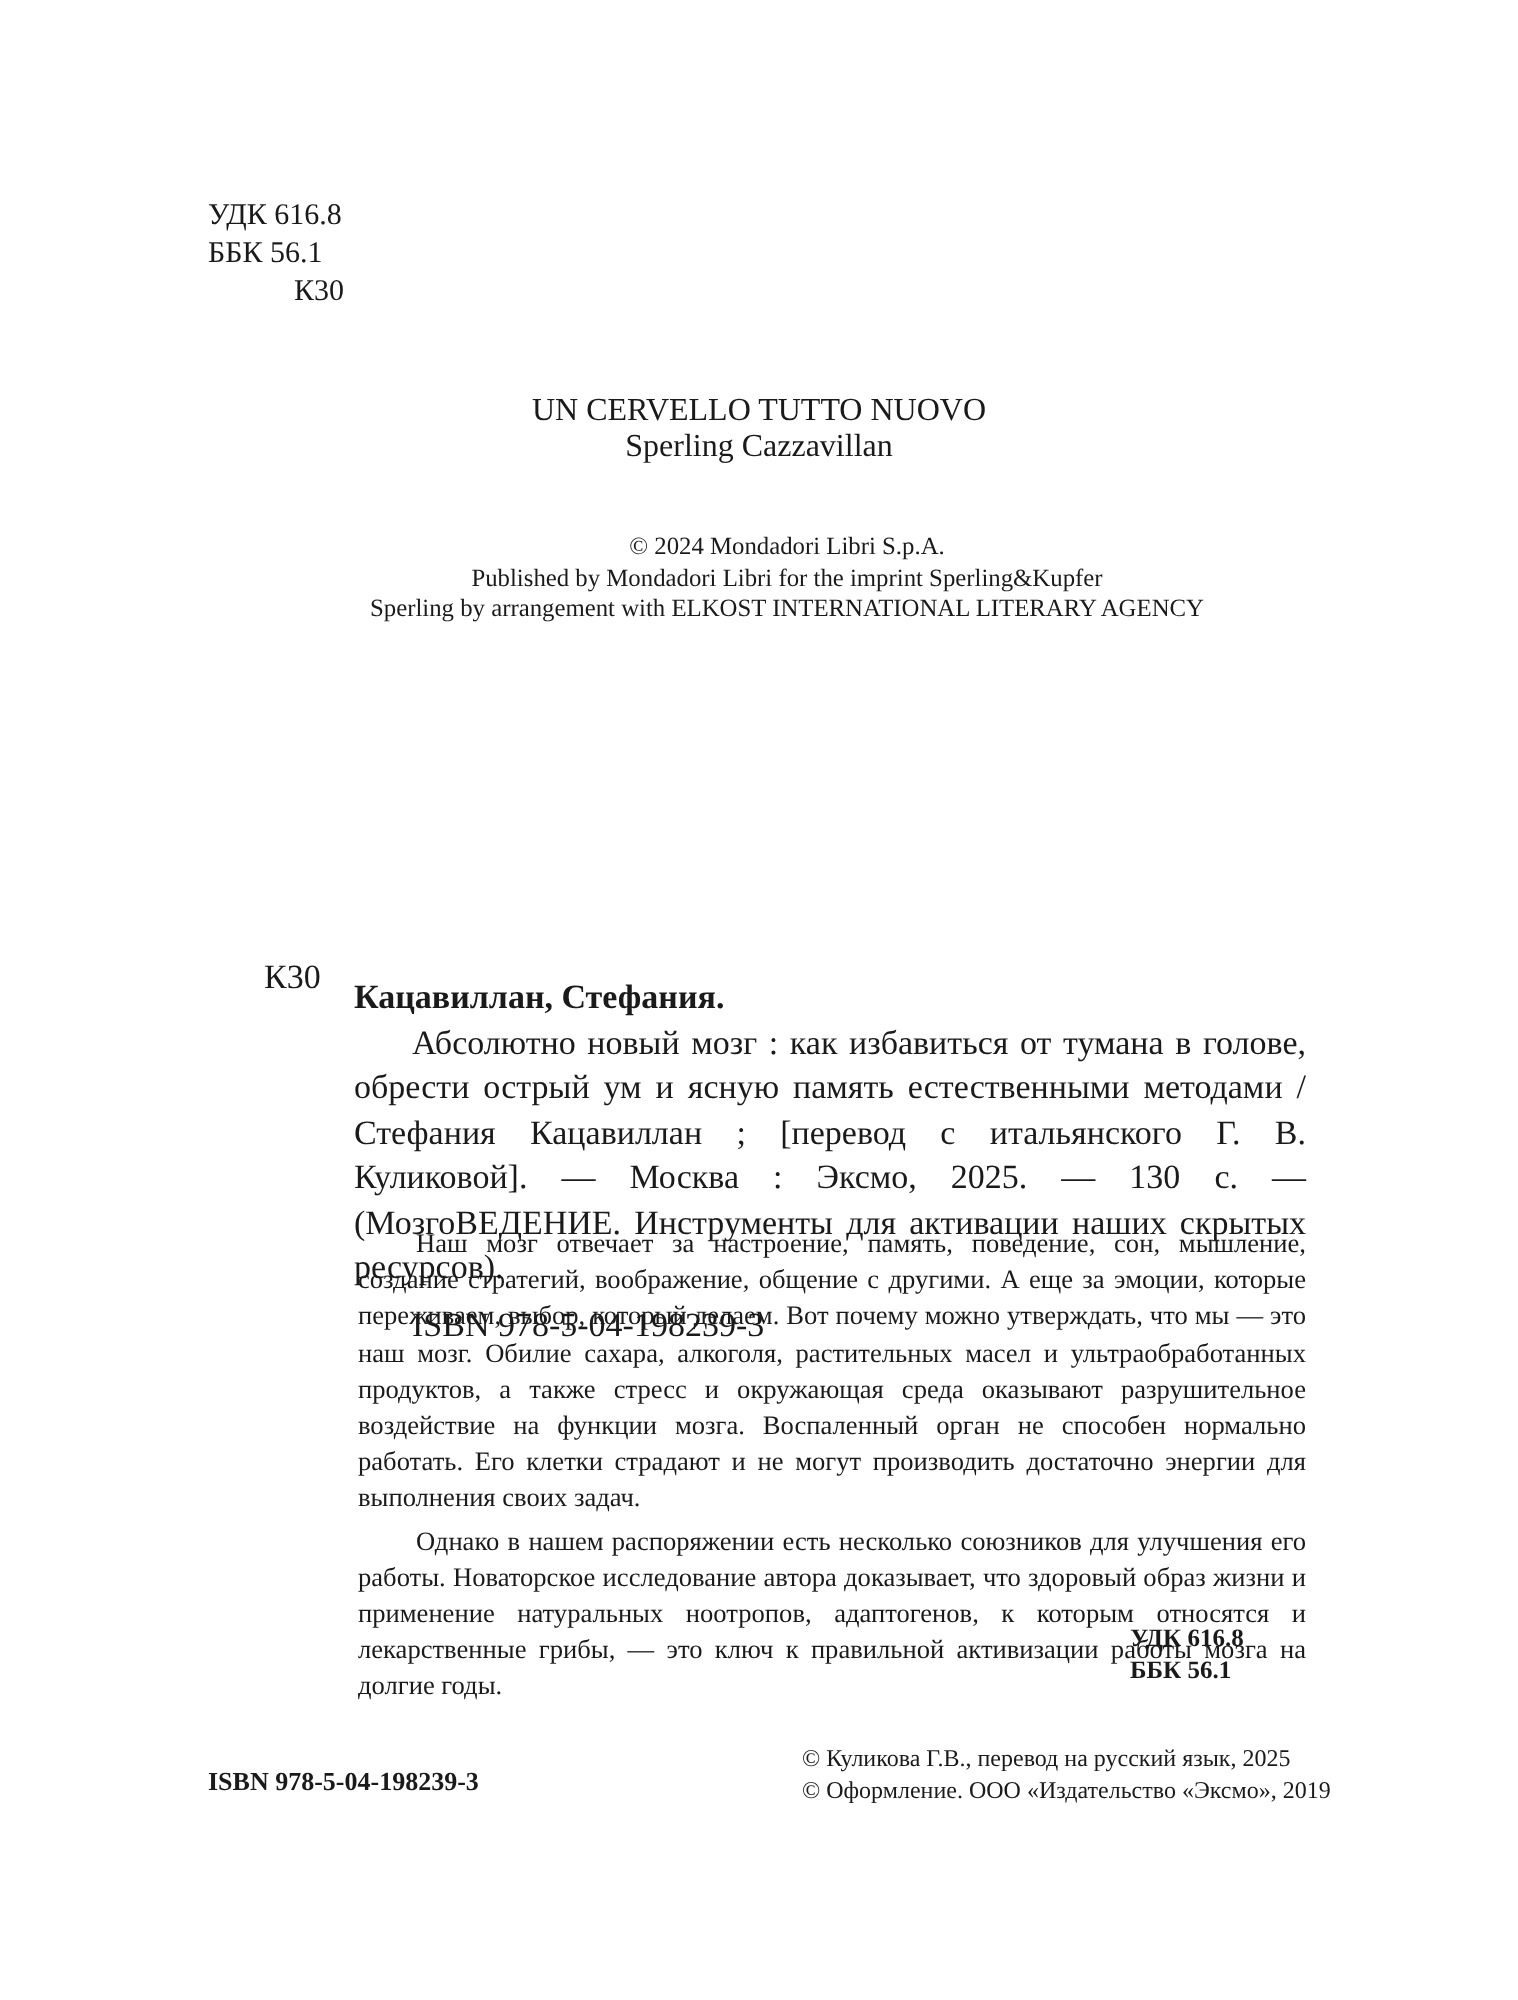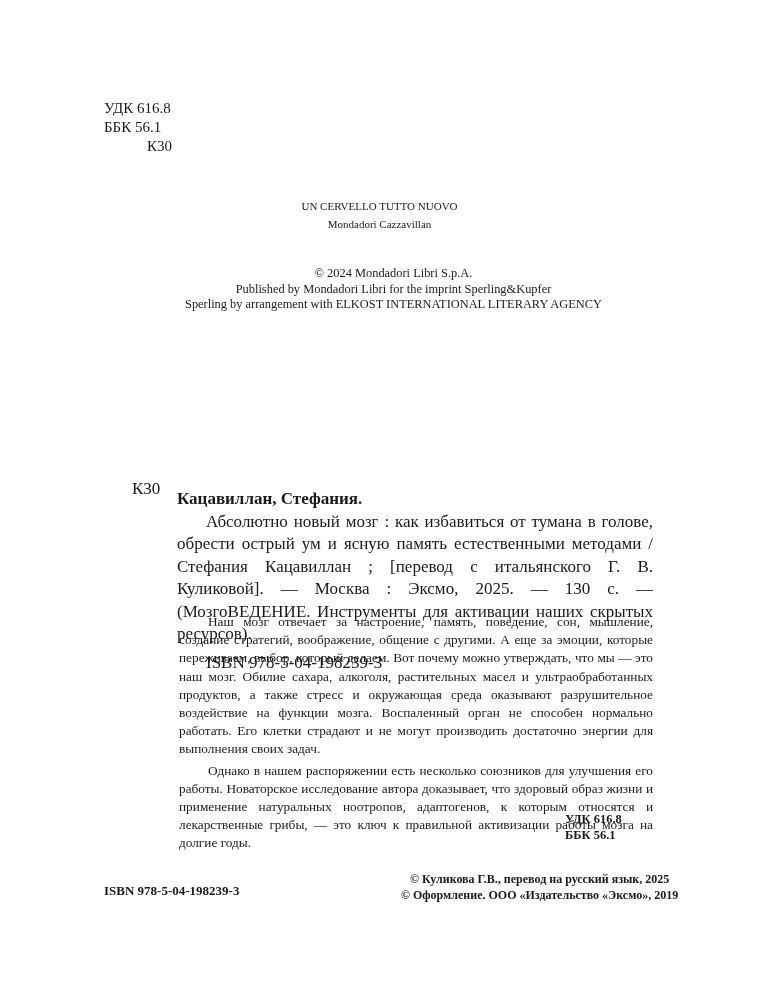--- a/index.html
+++ b/index.html
@@ -10,7 +10,7 @@
   .abs { position: absolute; }
   .codes { left: 104px; top: 99px; font-size: 15px; line-height: 19px; }
   .codes .k30 { padding-left: 43px; }
-  .title-block { left: 0; width: 759px; top: 197px; text-align: center; font-size: 11px; line-height: 18px; }
+  .title-block { left: 0; width: 759px; top: 197px; text-align: center; font-size: 16px; line-height: 18px; }
   .copy-block { left: 0; width: 759px; top: 266px; text-align: center; font-size: 12.4px; line-height: 15.5px; padding-left: 14px; }
   .k30-label { left: 132px; top: 478px; font-size: 17px; line-height: 22px; }
   .entry { left: 177px; width: 476px; top: 456px; font-size: 17px; line-height: 22.5px; }

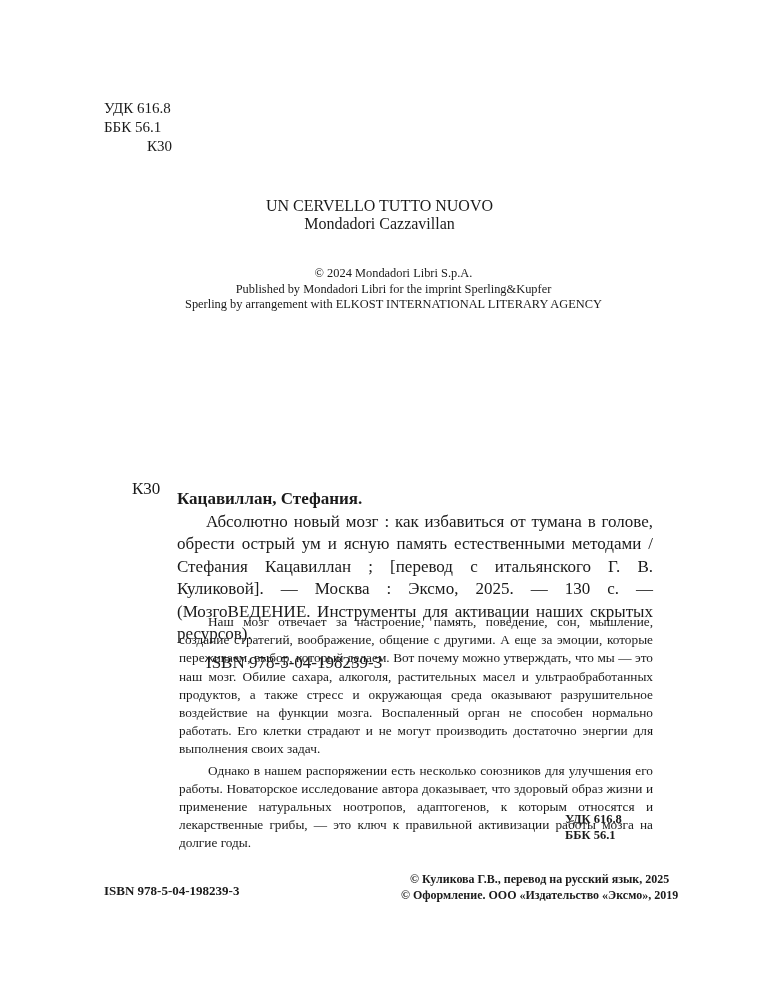--- a/index.html
+++ b/index.html
@@ -34,7 +34,7 @@
 
 <div class="abs title-block">
   <div>UN CERVELLO TUTTO NUOVO</div>
-  <div>Mondadori Cazzavillan</div>
+  <div>Sperling Cazzavillan</div>
 </div>
 
 <div class="abs copy-block">

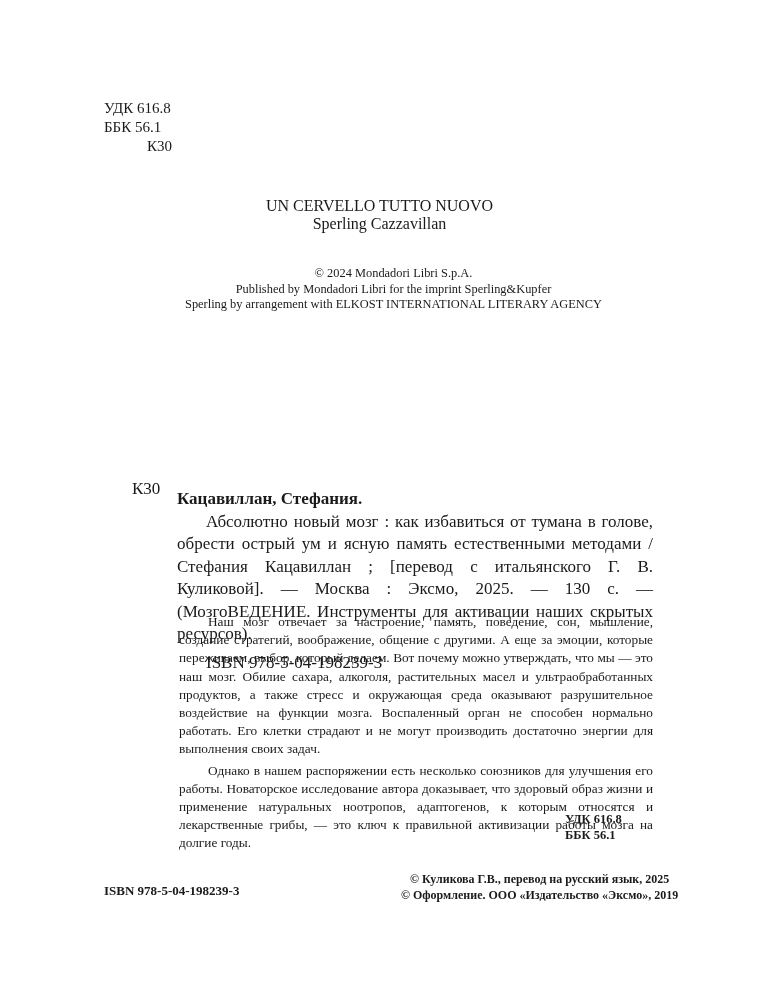--- a/index.html
+++ b/index.html
@@ -21,7 +21,7 @@
   .abstract p { margin: 0 0 3px 2px; text-align: justify; text-indent: 29px; }
   .udk-bottom { left: 565px; top: 811px; font-size: 12.5px; line-height: 16px; font-weight: bold; }
   .isbn-bottom { left: 104px; top: 883px; font-size: 13px; font-weight: bold; }
-  .copyrights { left: 401px; top: 871px; font-size: 12px; line-height: 16px; font-weight: bold; text-align: center; }
+  .copyrights { left: 401px; top: 871px; font-size: 12px; line-height: 16px; font-weight: normal; }
 </style>
 </head>
 <body>

